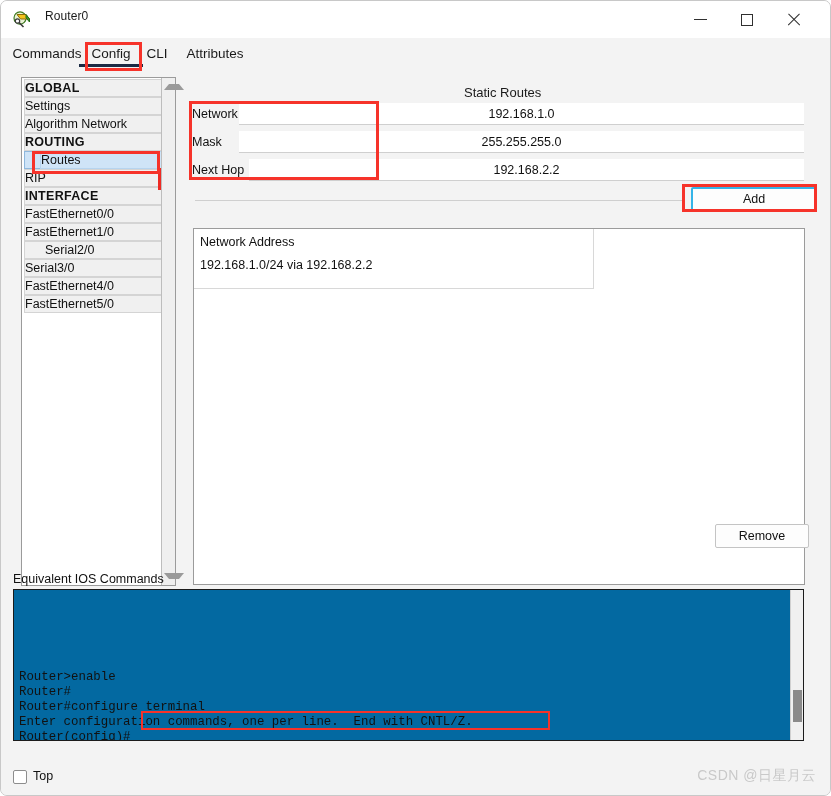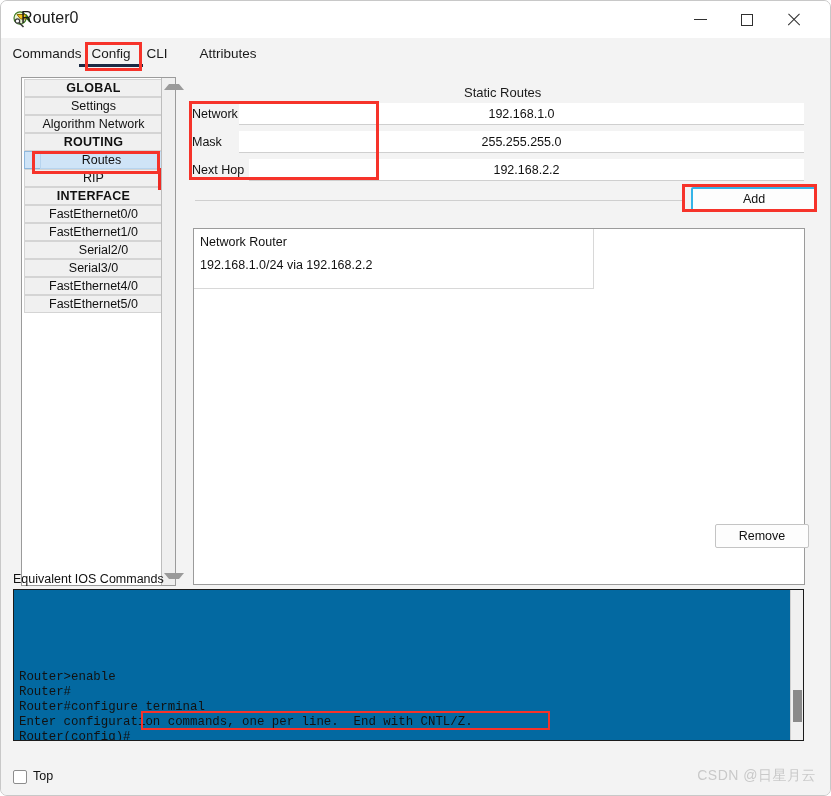--- a/index.html
+++ b/index.html
@@ -29,8 +29,8 @@
     position:absolute;left:12px;top:9px;width:20px;height:20px;
   }
   .title-text{
-    position:absolute;left:20px;top:8px;
-    font-size:16px;color:#1b1b1b;
+    position:absolute;left:44px;top:8px;
+    font-size:12px;color:#1b1b1b;
     letter-spacing:.1px;
     white-space:nowrap;
     text-align:right;

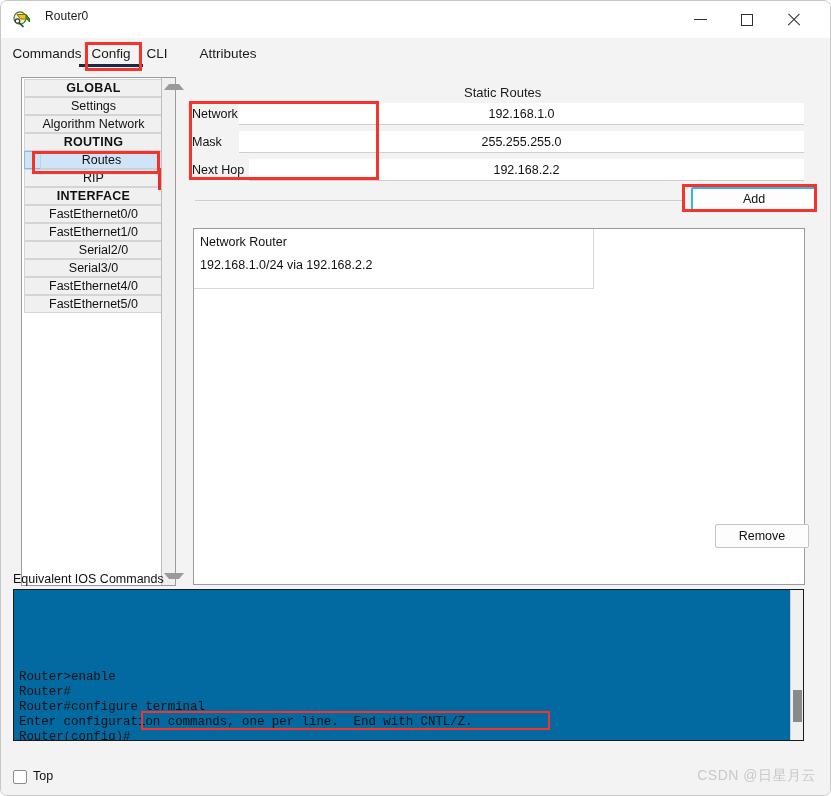--- a/index.html
+++ b/index.html
@@ -260,7 +260,7 @@
     <div class="tab" style="left:140px;width:32px;">
       <span>CLI</span>
     </div>
-    <div class="tab" style="left:192px;width:70px;">
+    <div class="tab" style="left:179px;width:70px;">
       <span>Attributes</span>
     </div>
   </div>

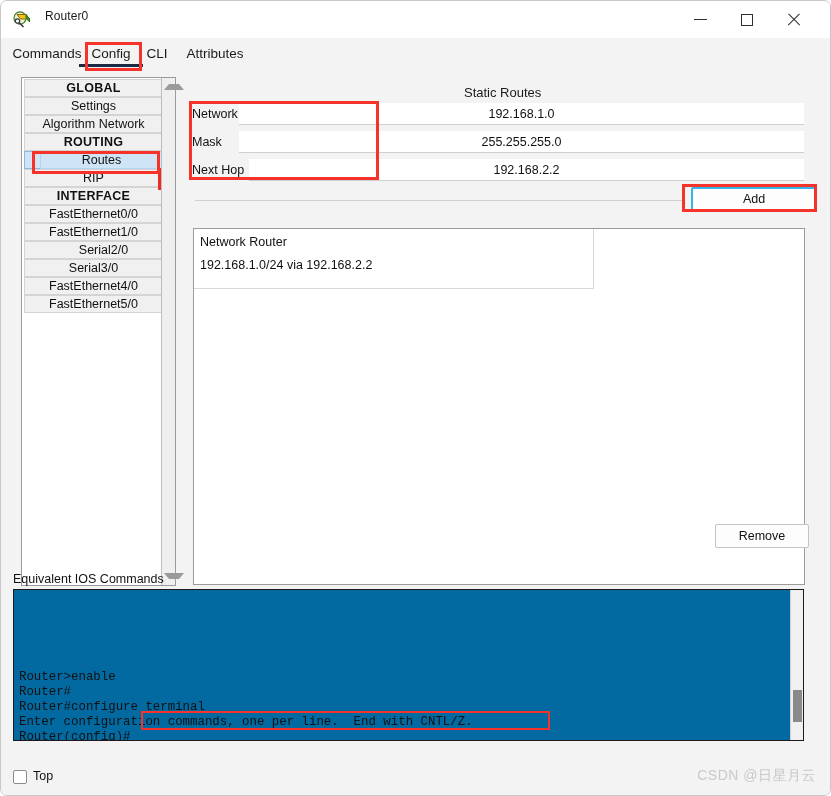--- a/index.html
+++ b/index.html
@@ -87,7 +87,7 @@
     border:1px solid #d4d4d4;
     box-sizing:border-box;
     font-size:12.5px;color:#111;
-    display:flex;align-items:center;justify-content:center;
+    display:flex;align-items:center;justify-content:flex-start;
     white-space:nowrap;
   }
   .tree-item.header{font-weight:bold;letter-spacing:.3px;}

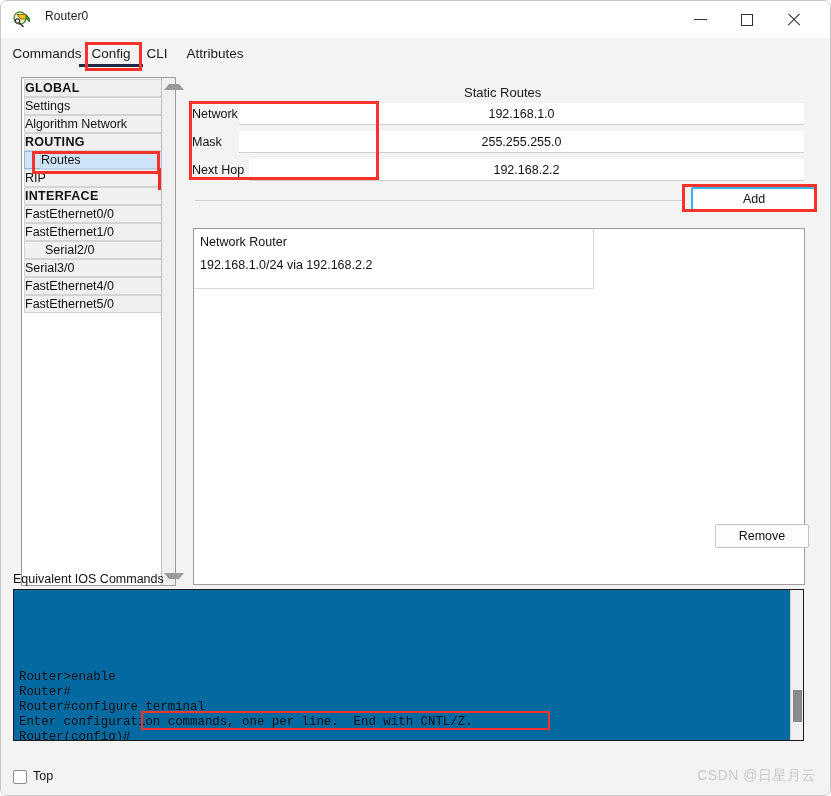--- a/index.html
+++ b/index.html
@@ -341,7 +341,7 @@
 
     <div class="listbox" style="left:184px;top:159px;width:612px;height:357px;">
       <div class="listcol" style="width:400px;height:60px;"></div>
-      <div class="listhdr">Network Router</div>
+      <div class="listhdr">Network Address</div>
       <div class="listrow">192.168.1.0/24 via 192.168.2.2</div>
     </div>
 

